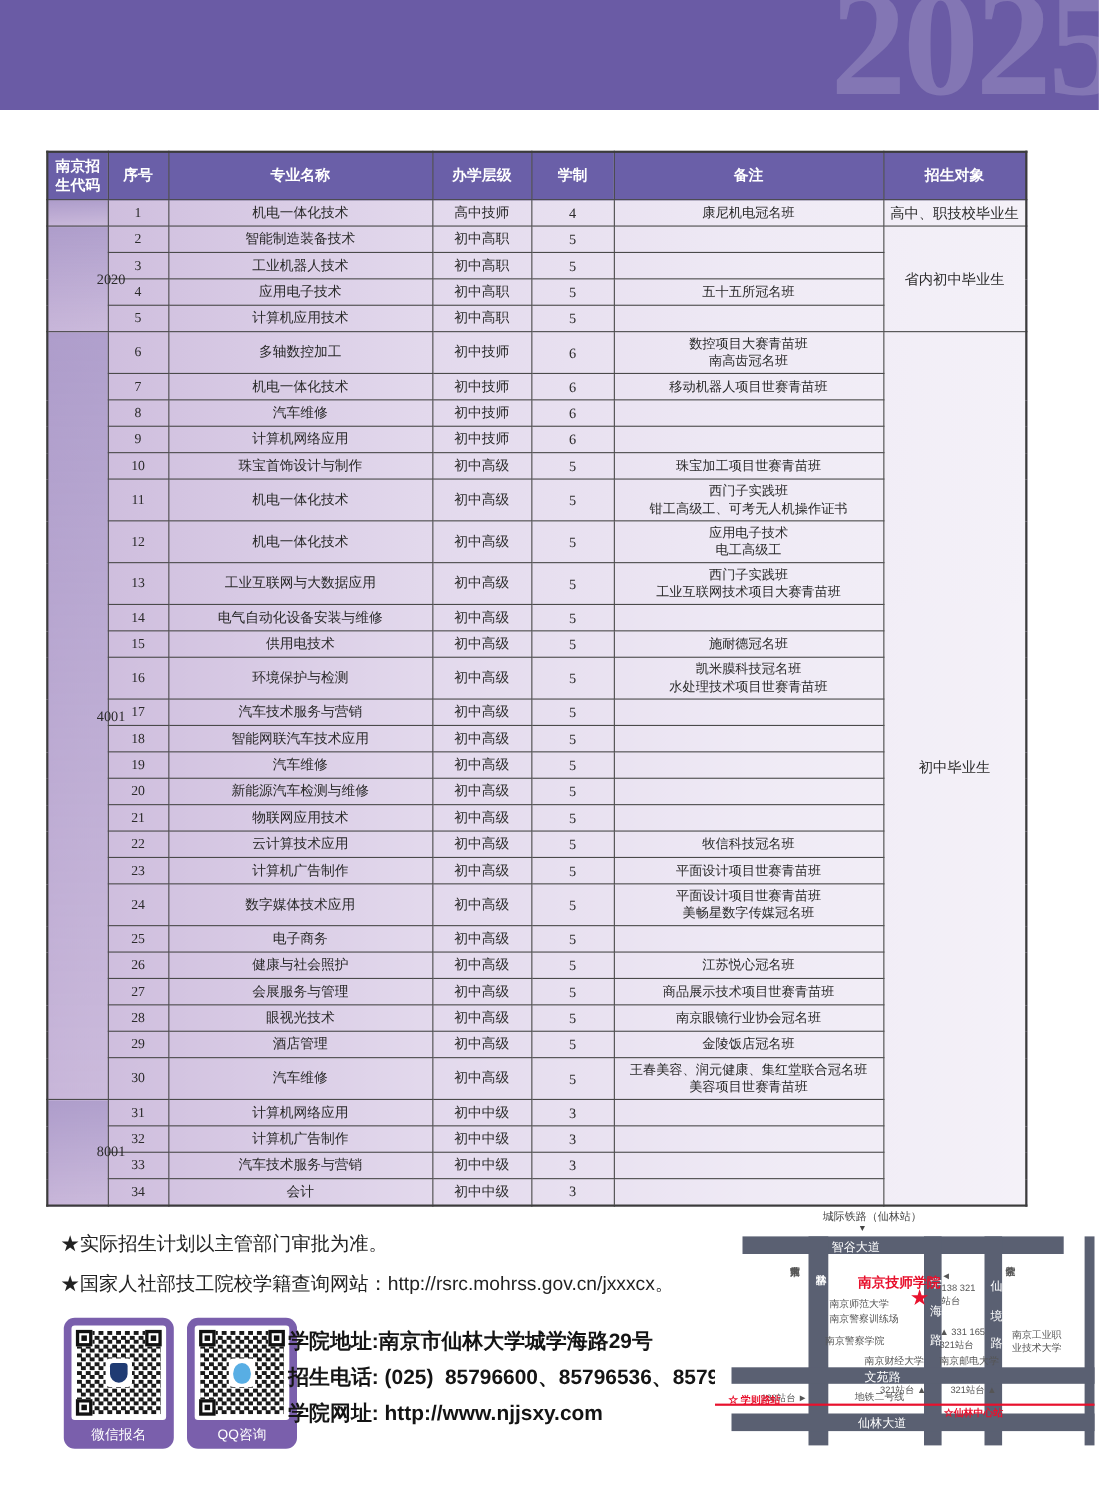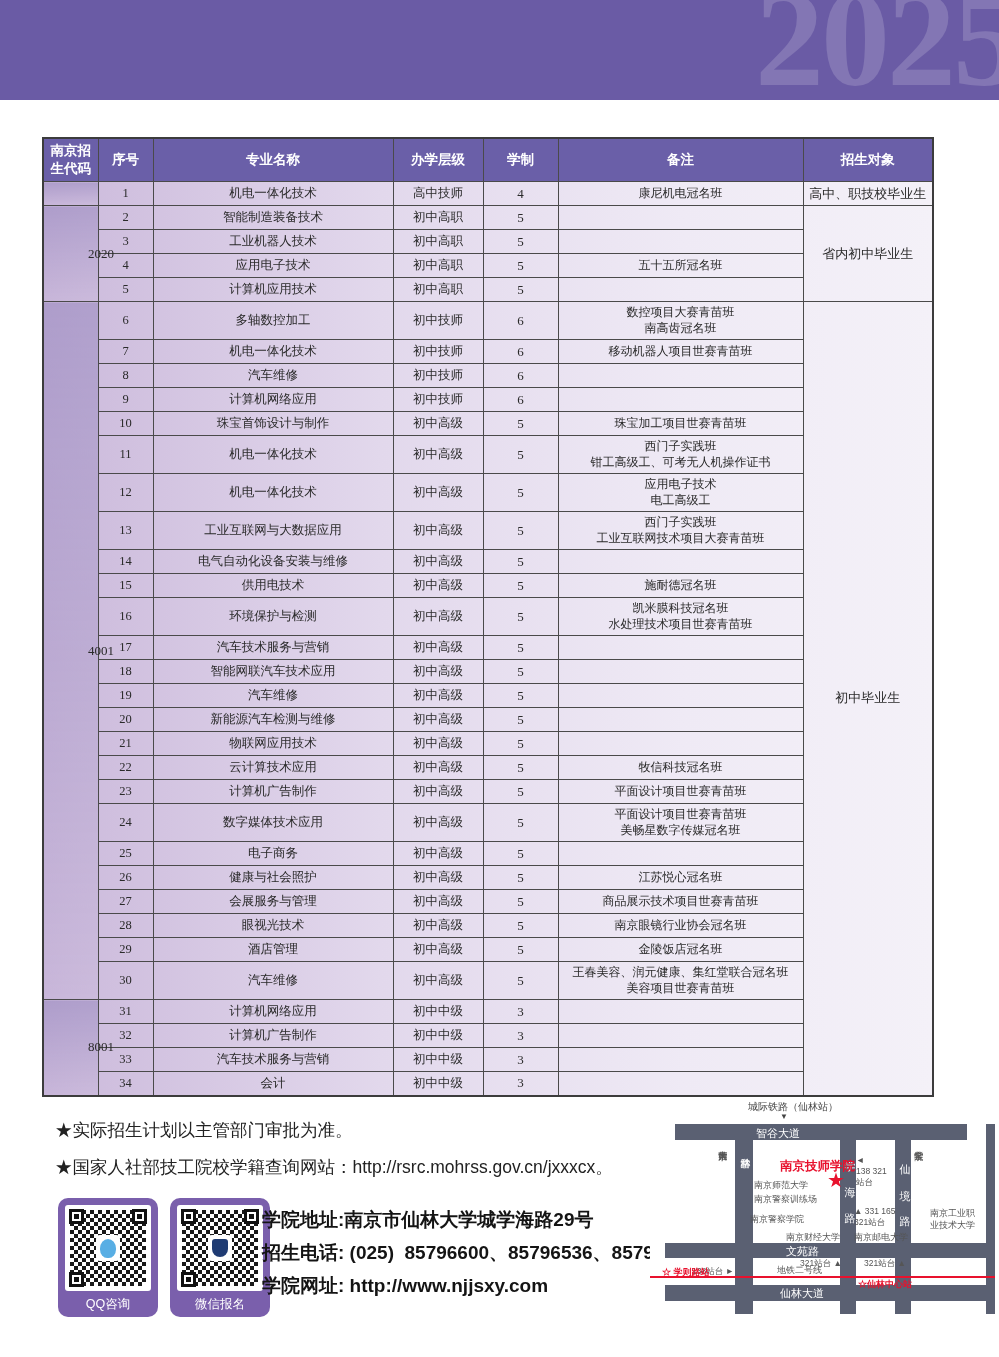--- a/index.html
+++ b/index.html
@@ -432,7 +432,7 @@
   <div class="mlabel" style="left:104px;top:94px;">南京警察训练场</div>
   <div class="mlabel" style="left:100px;top:114px;">南京警察学院</div>
   <div class="mlabel vtext" style="left:262px;top:44px;">紫金学院</div>
-  <div class="mlabel" style="left:280px;top:108px;text-align:right;">南京工业职
+  <div class="mlabel" style="left:270px;top:108px;text-align:right;">南京工业职
 业技术大学</div>
   <div class="mlabel" style="left:136px;top:132px;">南京财经大学</div>
   <div class="mlabel" style="left:204px;top:132px;">南京邮电大学</div>

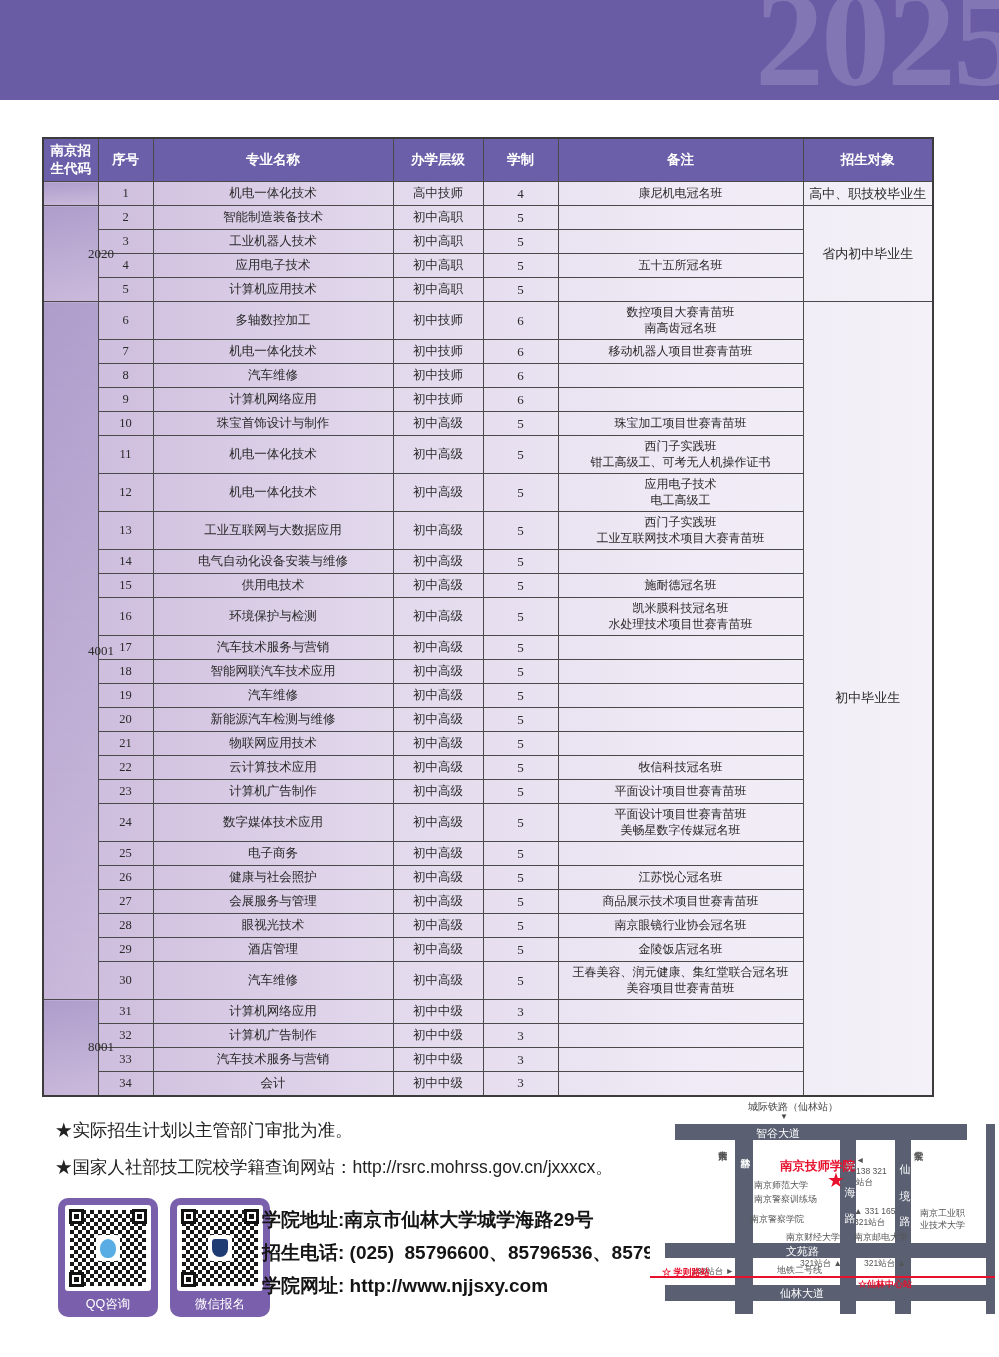--- a/index.html
+++ b/index.html
@@ -368,10 +368,10 @@
           <i></i>
         </span>
       <span class="qr-center">
-          <span class="qq-glyph"></span>
+          <span class="badge-glyph"></span>
         </span>
     </div>
-    <div class="qr-label">QQ咨询</div>
+    <div class="qr-label">微信报名</div>
   </div>
   <div class="qr">
     <div class="qr-box">
@@ -386,10 +386,10 @@
           <i></i>
         </span>
       <span class="qr-center">
-          <span class="badge-glyph"></span>
+          <span class="qq-glyph"></span>
         </span>
     </div>
-    <div class="qr-label">微信报名</div>
+    <div class="qr-label">QQ咨询</div>
   </div>
 </div>
 

